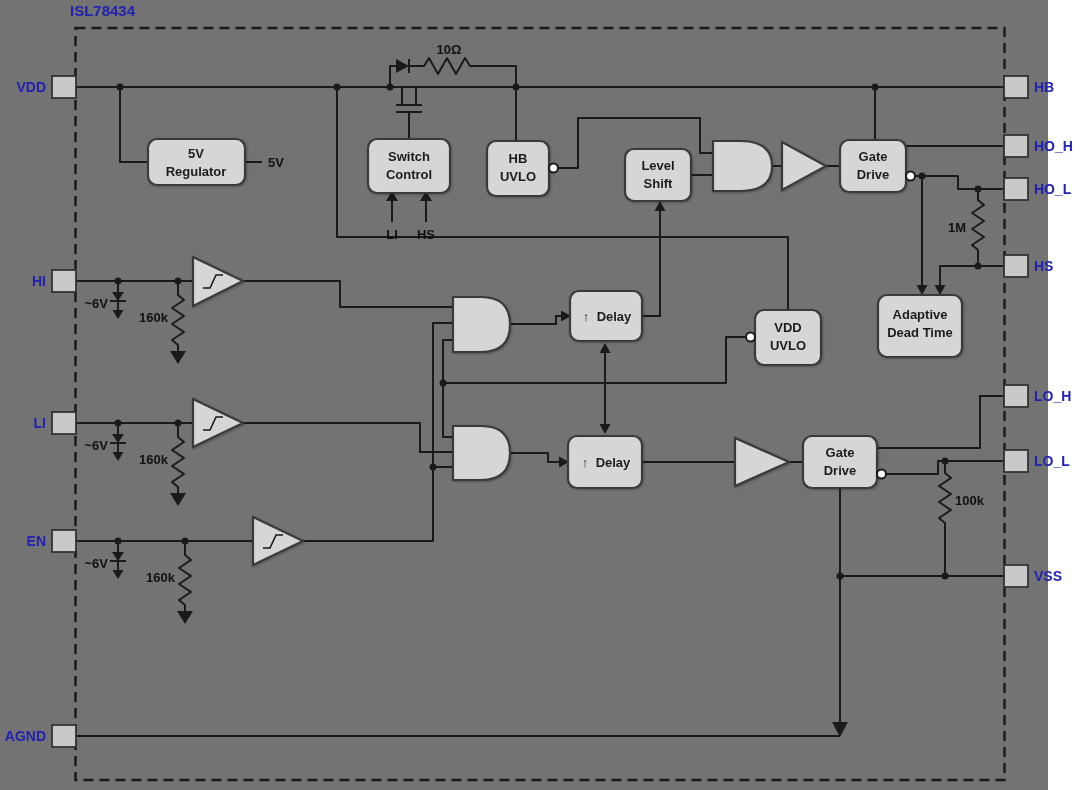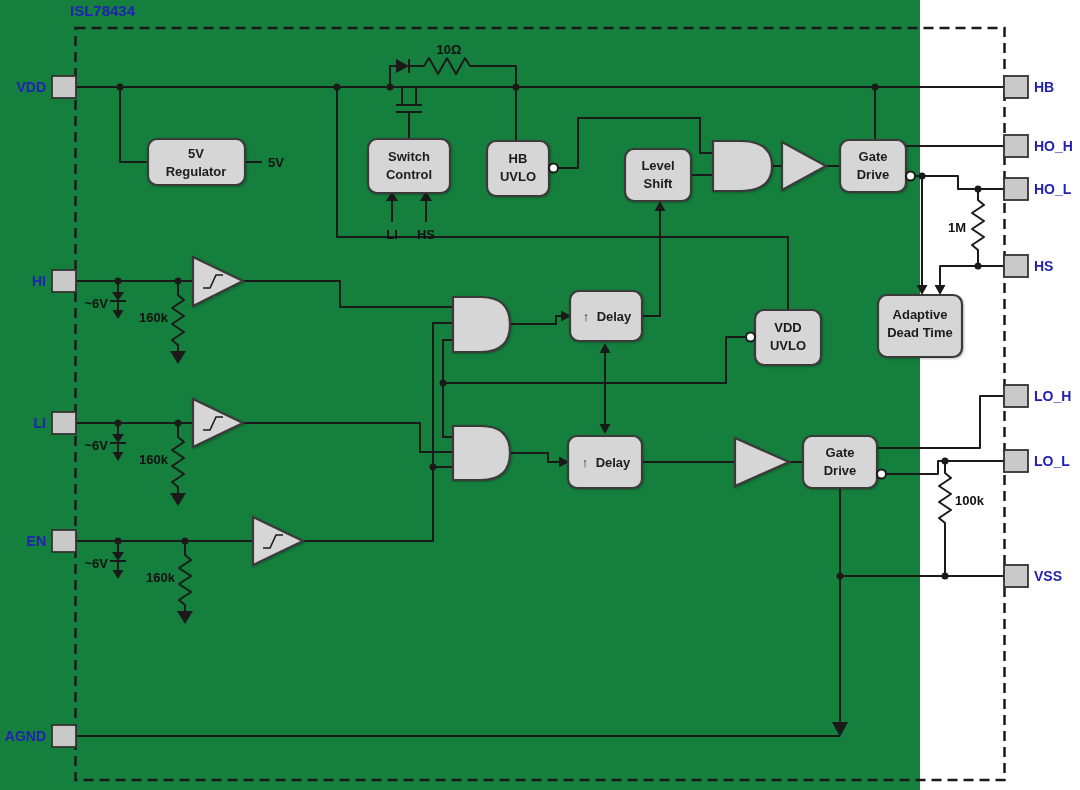--- a/index.html
+++ b/index.html
@@ -3,7 +3,7 @@
 <meta charset="utf-8">
 <style>
   html,body{margin:0;padding:0;background:#ffffff}
-  .stage{width:920px;height:790px;position:relative;background:#15803d;font-family:"Liberation Sans",sans-serif}
+  .stage{width:1048px;height:790px;position:relative;background:#737373;font-family:"Liberation Sans",sans-serif}
   svg text{font-family:"Liberation Sans","DejaVu Sans",sans-serif}
   .border{fill:none;stroke:#1a1a1a;stroke-width:2.5;stroke-dasharray:10 6}
   .wire{fill:none;stroke:#1a1a1a;stroke-width:2;stroke-linejoin:round}

